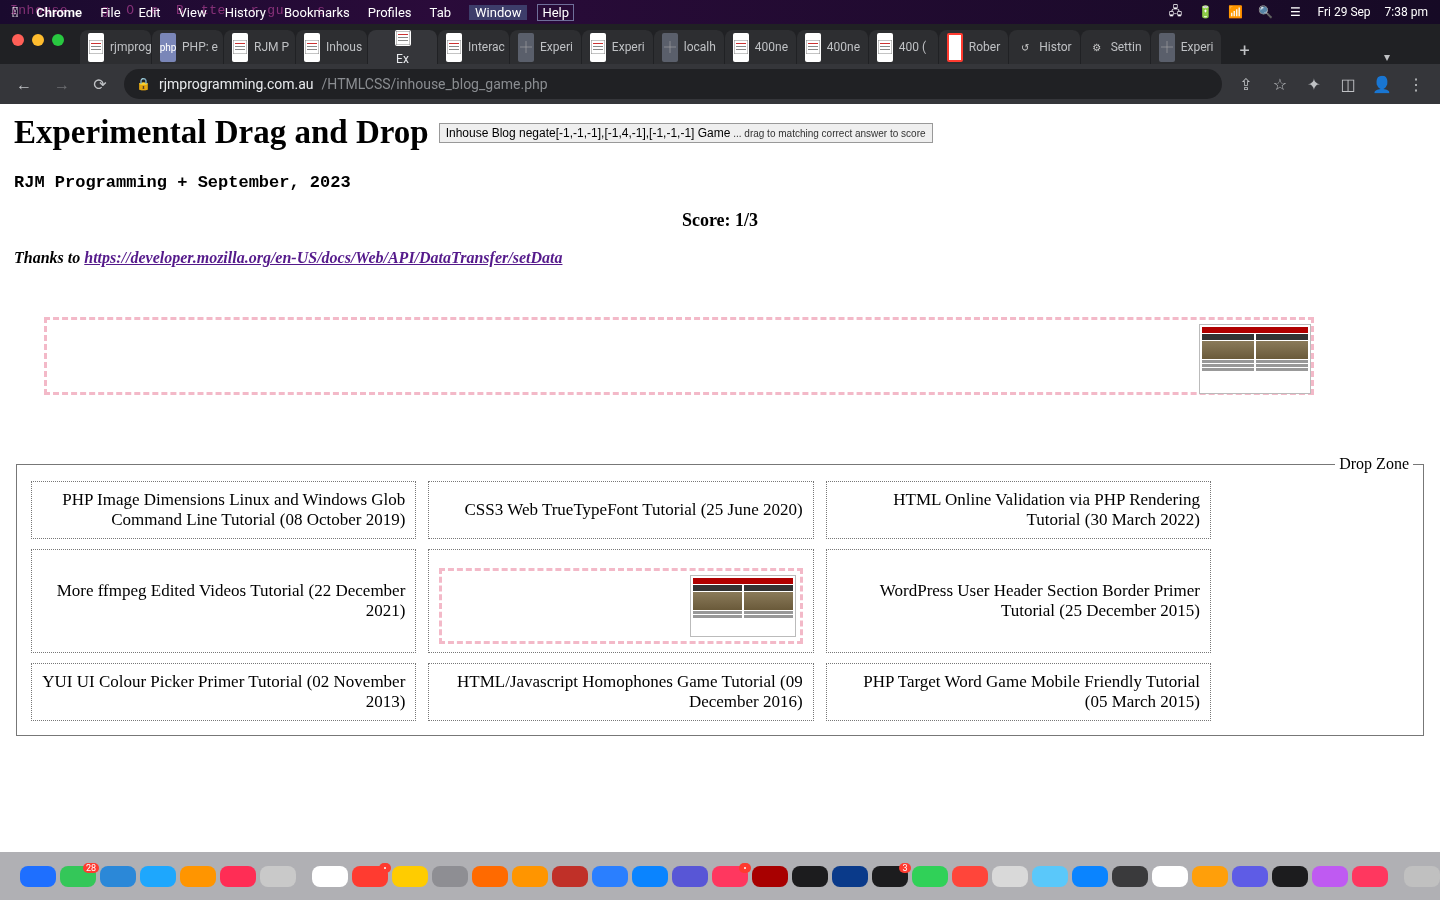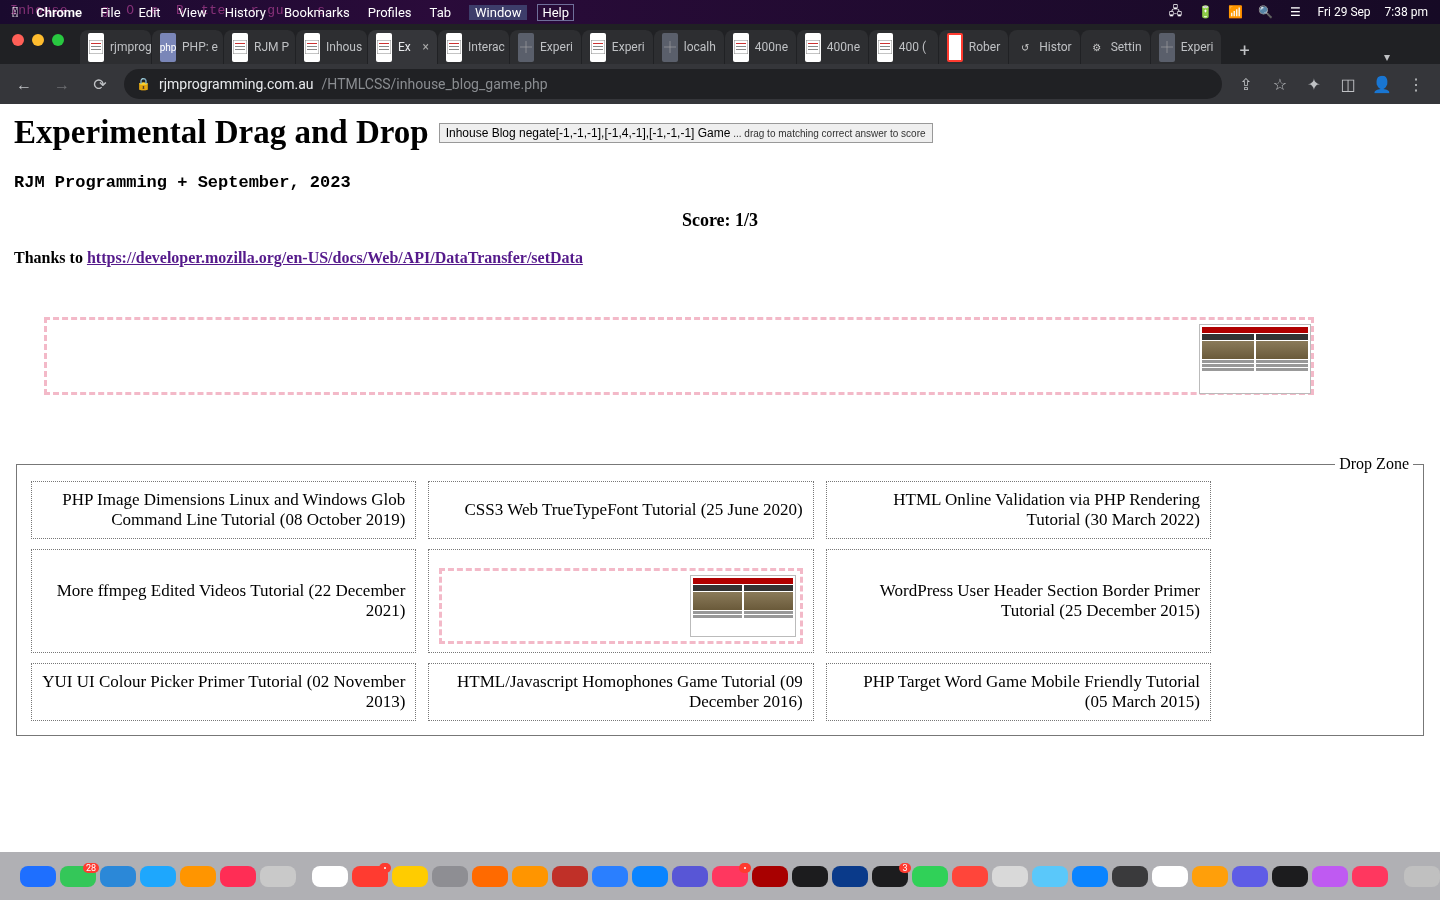--- a/index.html
+++ b/index.html
@@ -38,7 +38,7 @@
     border-top-left-radius:8px; border-top-right-radius:8px; margin-right:0px;
     overflow:hidden; white-space:nowrap; position:relative; border-right:1px solid #202124;
   }
-  .tab.active { background:#35363a; color:#e8eaed; }
+  .tab.active { background:#35363a; color:#e8eaed;flex-direction:column; }
   .tab .favicon{ width:16px;height:29px; flex:0 0 16px; border-radius:2px; display:inline-flex; align-items:center; justify-content:center; font-size:10px;}
   .tab .close{ margin-left:auto; font-size:12px; color:#aaa;}
   .newtab { width:28px; height:28px; color:#bfc1c4; font-size:18px; display:flex; align-items:center; justify-content:center; margin-left:8px; cursor:pointer;}

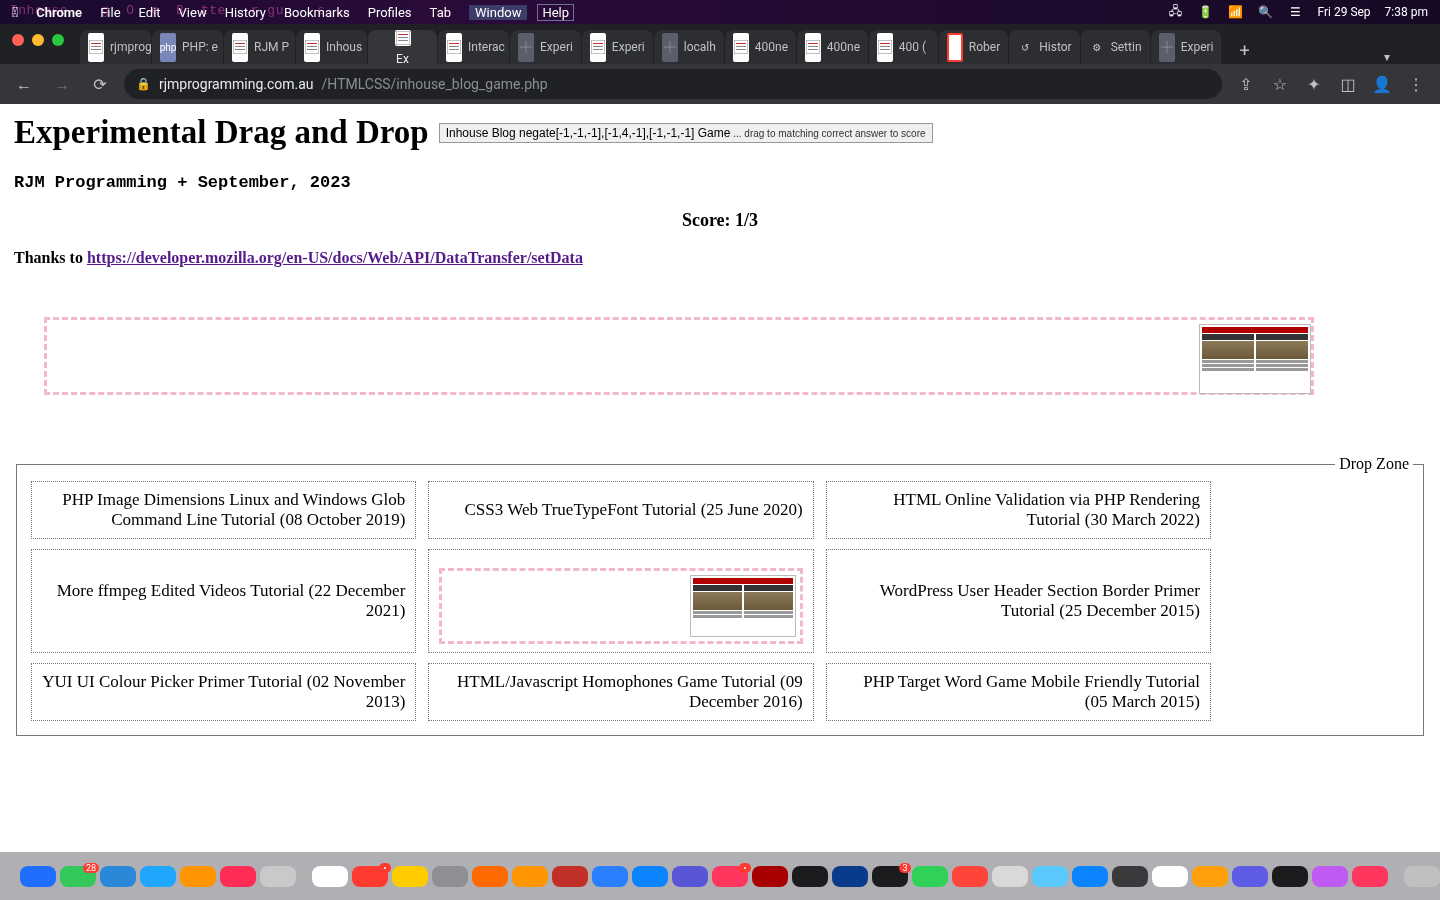--- a/index.html
+++ b/index.html
@@ -74,7 +74,7 @@
   .game-button .hint{ font-size:10px; color:#333;}
   h3.sub1 { font-family:Liberation Mono, monospace; font-size:17px; font-weight:bold; margin:22px 0 14px 0;}
   h3.sub2 { font-family:"Times New Roman",serif; font-size:18px; font-weight:bold; margin:18px 0 14px 0;text-align:center;}
-  .thanks { font-family:"Times New Roman",serif; font-size:16px; font-weight:bold; margin:18px 0;}
+  .thanks { font-family:"Times New Roman",serif; font-size:16px; font-weight:bold; margin:18px 0;font-style:italic;}
   .thanks a{ color:#0000ee; text-decoration:underline;}
 
   .drag-tray {

